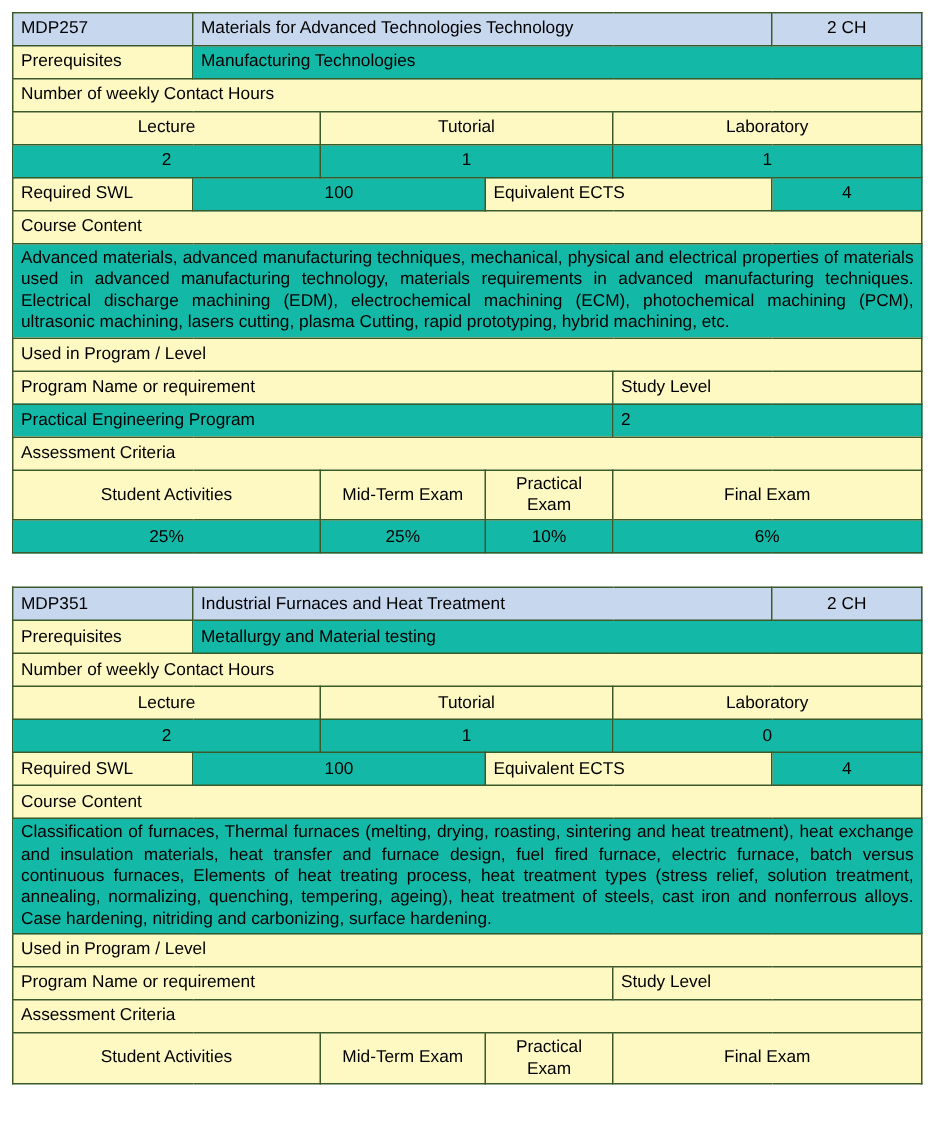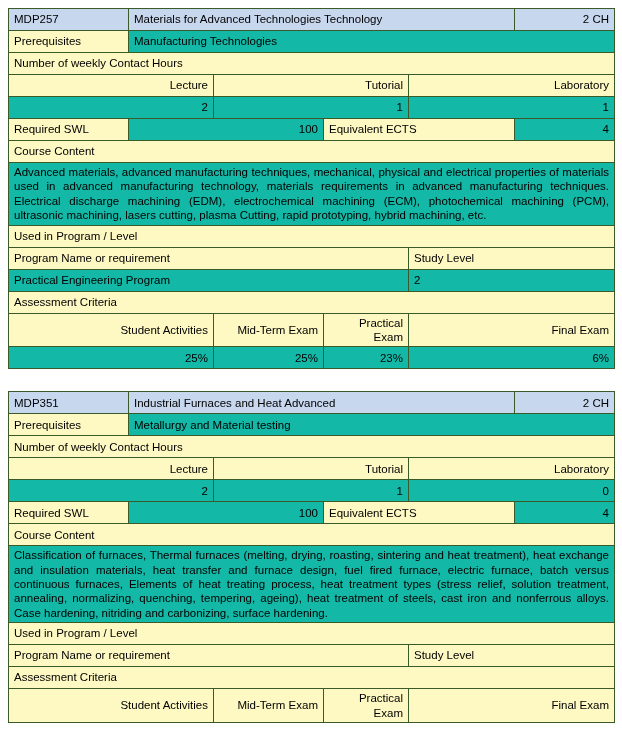--- a/index.html
+++ b/index.html
@@ -38,7 +38,7 @@
   .green { background: #fef9c3; }
   .blue  { background: #c7d7ee; }
   .white { background: #14b8a6; }
-  .c { text-align: right; }
+  .c { text-align: center; }
   .l { text-align: left; }
   .justify {
     text-align: justify;

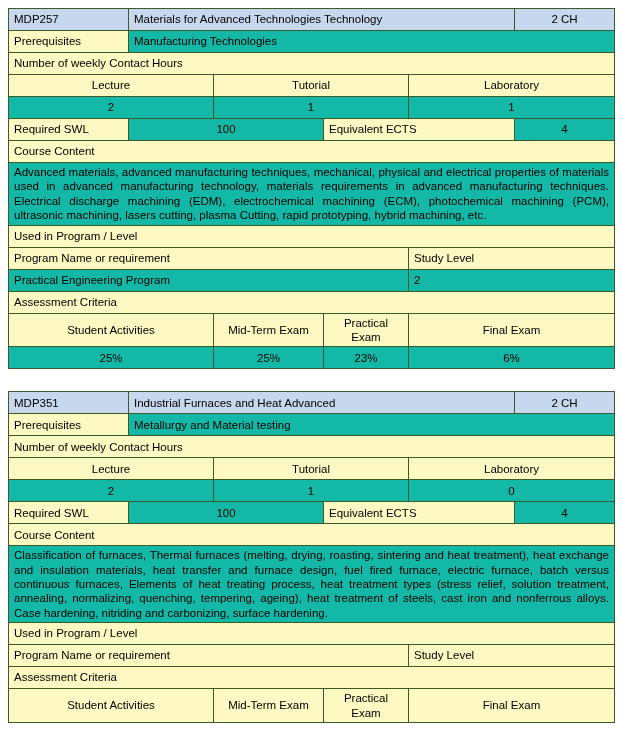--- a/index.html
+++ b/index.html
@@ -122,7 +122,7 @@
       <tr>
         <td class="white c" colspan="2">25%</td>
         <td class="white c">25%</td>
-        <td class="white c">23%</td>
+        <td class="white c">10%</td>
         <td class="white c" colspan="2">6%</td>
       </tr>
     </tbody>

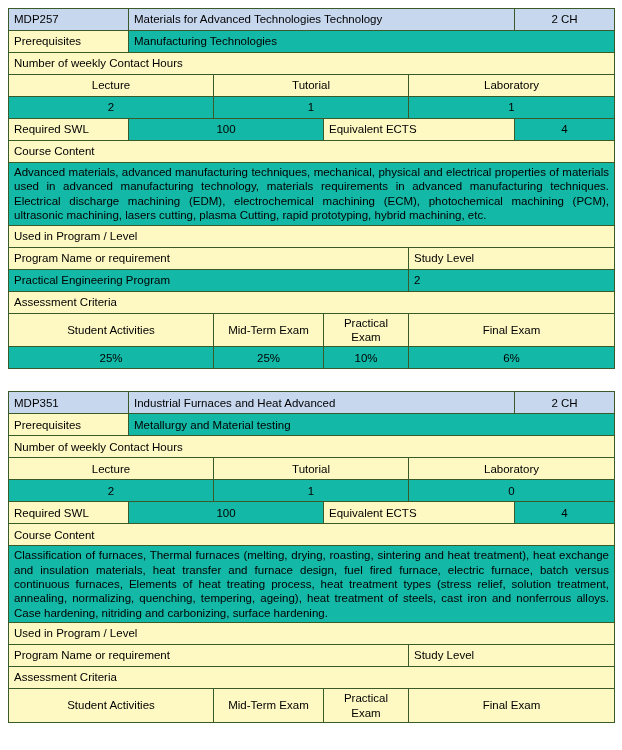--- a/index.html
+++ b/index.html
@@ -140,7 +140,7 @@
     <tbody>
       <tr class="hdr-row">
         <td class="blue l code">MDP351</td>
-        <td class="blue l title" colspan="4">Industrial Furnaces and Heat Advanced</td>
+        <td class="blue l title" colspan="4">Industrial Furnaces and Heat Treatment</td>
         <td class="blue c">2 CH</td>
       </tr>
       <tr>

